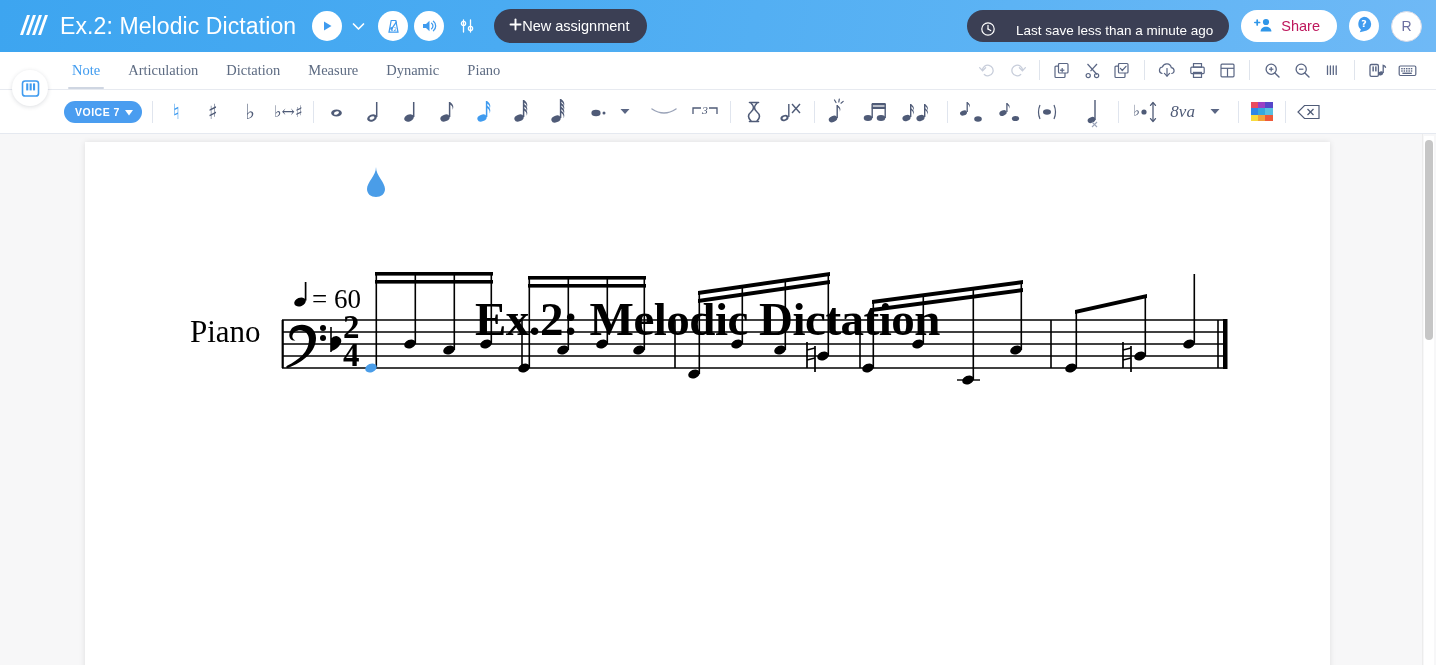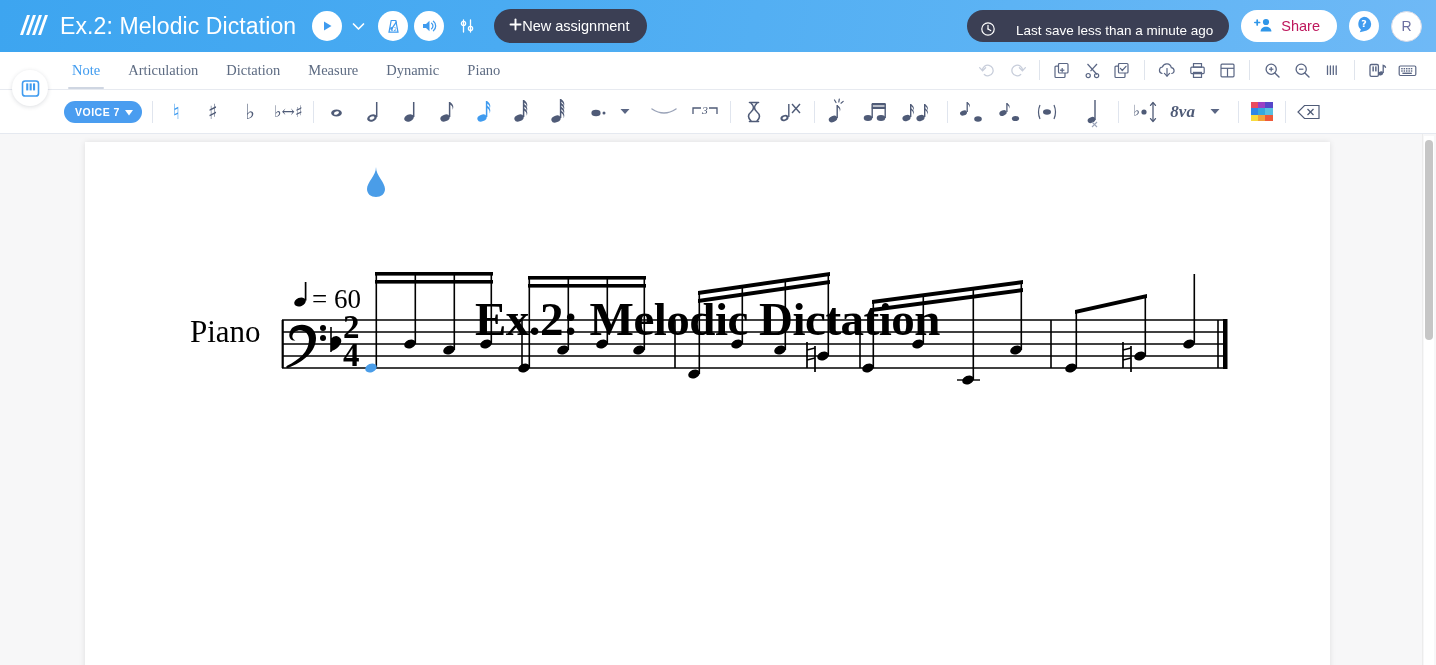--- a/index.html
+++ b/index.html
@@ -699,7 +699,7 @@
         <polyline points="21.5,18.6 24,21.5 26.5,18.6" fill="none" stroke="#4f5b77" stroke-width="1.3" stroke-linecap="round" stroke-linejoin="round"></polyline>
       </svg>
   </div>
-  <div class="nb" style="font-family:'Liberation Serif',serif;font-size:17px;font-style:italic;font-weight:bold;color:#4f5b77;">8va</div>
+  <div class="nb" style="font-family:'Liberation Serif',serif;font-size:17px;font-style:italic;font-weight:normal;color:#4f5b77;">8va</div>
   <div class="nb" style="margin-left:6px;">
     <svg width="10" height="7" viewBox="0 0 10 7">
         <polygon points="0.5,1 9.5,1 5,6" fill="#5a6684"></polygon>

